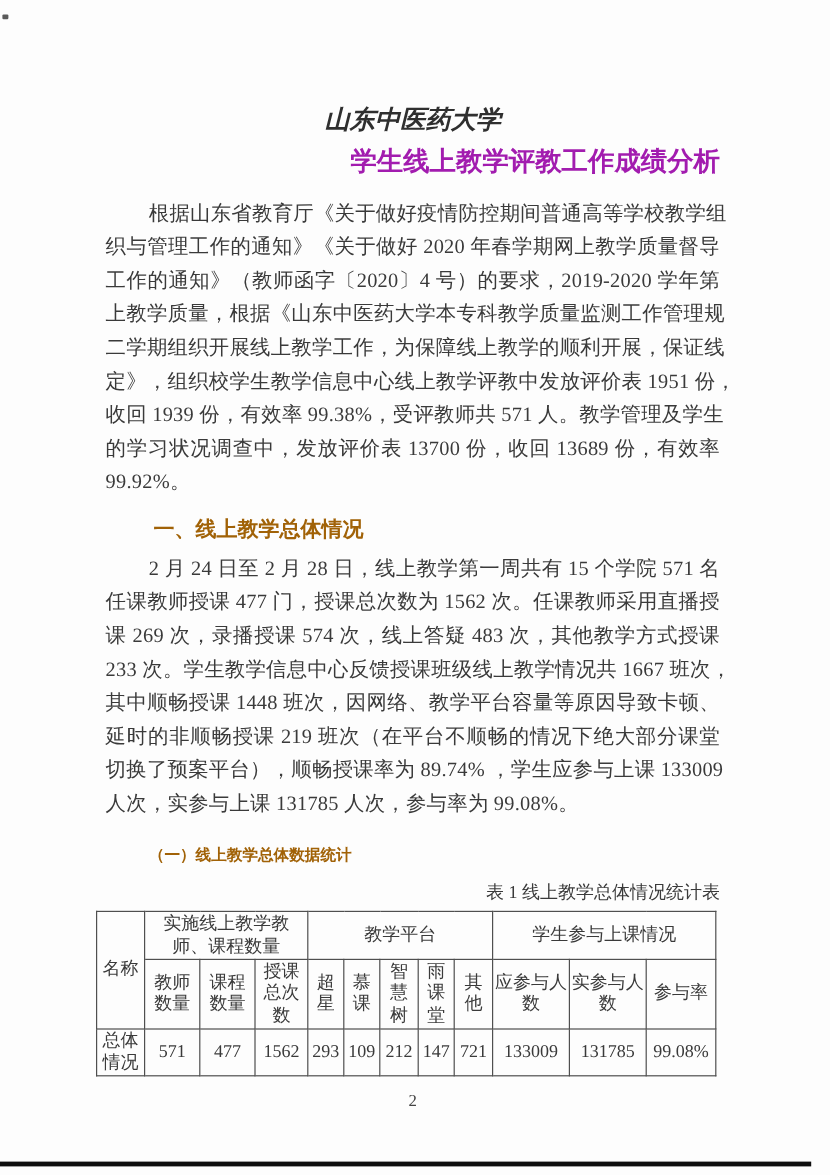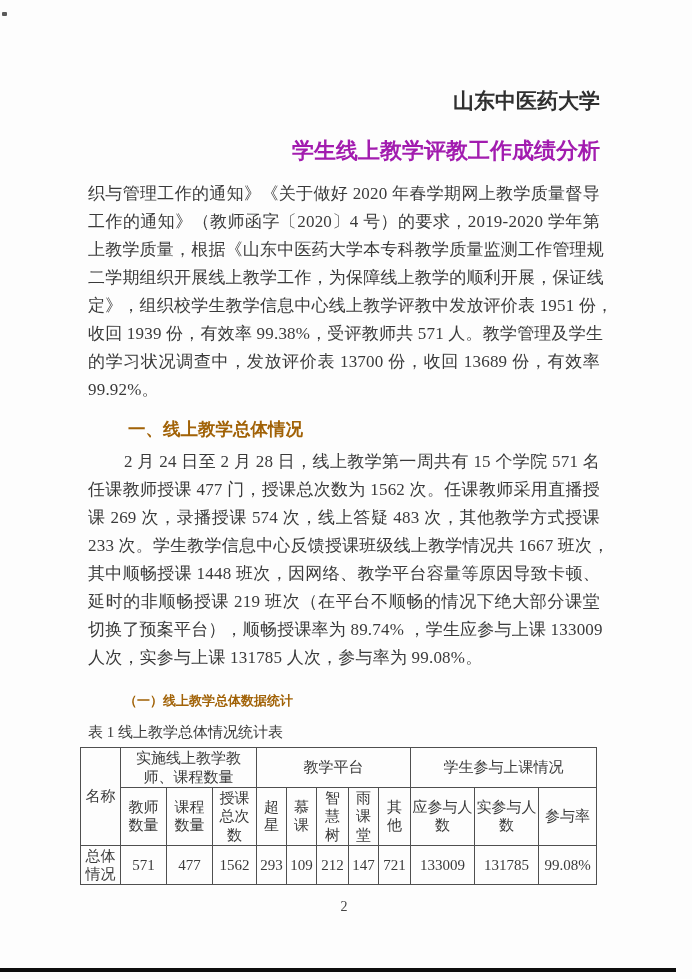--- a/index.html
+++ b/index.html
@@ -26,9 +26,10 @@
     font-weight: bold;
     font-size: 21px;
     line-height: 30px;
-    text-align: right;
+    text-align: center;
     color: #2f2f2f;
-    margin: 0 0 20px 0;
+    margin: 0 0 4px 0;
+    font-style: italic;
   }
   .doc-subtitle {
     font-family: "Liberation Sans", "DejaVu Sans", sans-serif;

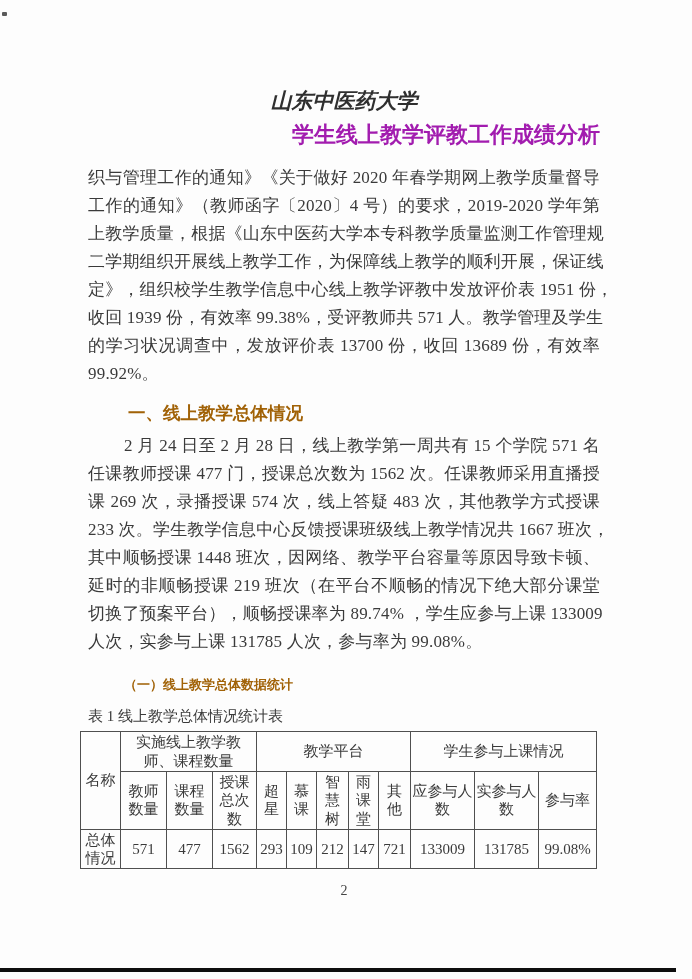--- a/index.html
+++ b/index.html
@@ -122,6 +122,7 @@
     <div class="doc-subtitle">学生线上教学评教工作成绩分析</div>
 
     <div class="para">
+      <div class="line first">根据山东省教育厅《关于做好疫情防控期间普通高等学校教学组</div>
       <div class="line">织与管理工作的通知》《关于做好 2020 年春学期网上教学质量督导</div>
       <div class="line">工作的通知》（教师函字〔2020〕4 号）的要求，2019-2020 学年第</div>
       <div class="line">上教学质量，根据《山东中医药大学本专科教学质量监测工作管理规</div>

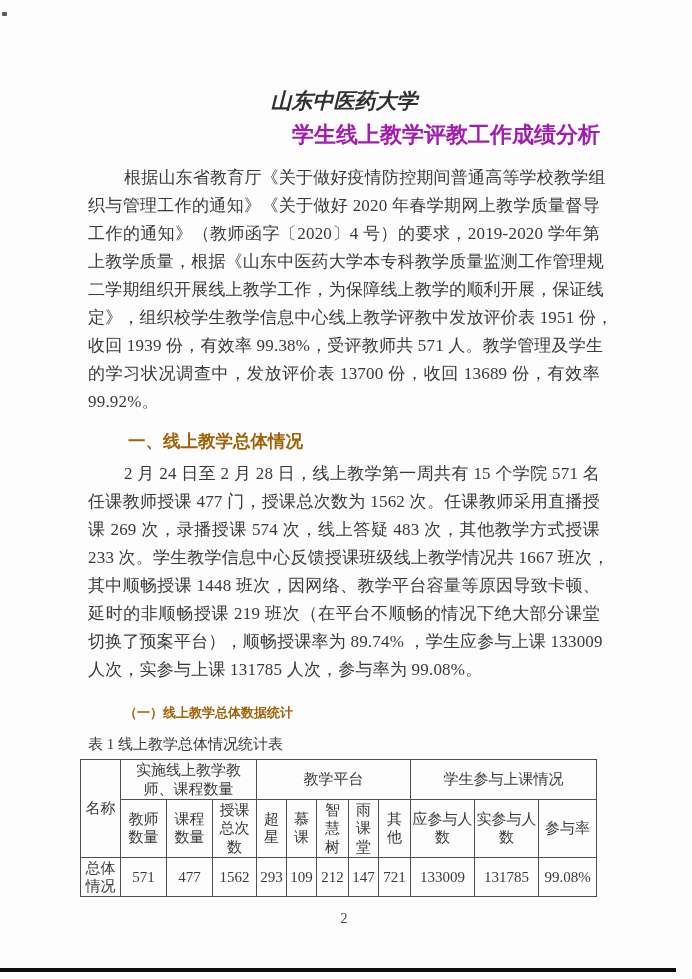--- a/index.html
+++ b/index.html
@@ -66,7 +66,7 @@
   .table-caption {
     font-size: 15px;
     line-height: 20px;
-    text-align: left;
+    text-align: right;
     margin: 2px 0 5px 0;
     color: #3a3a3a;
   }

